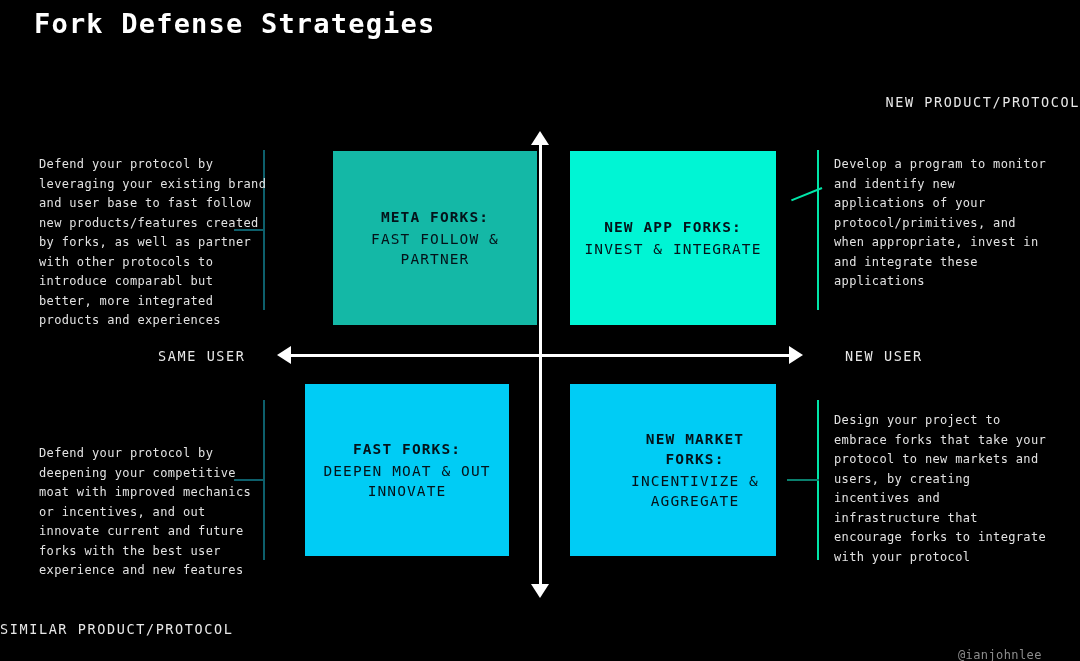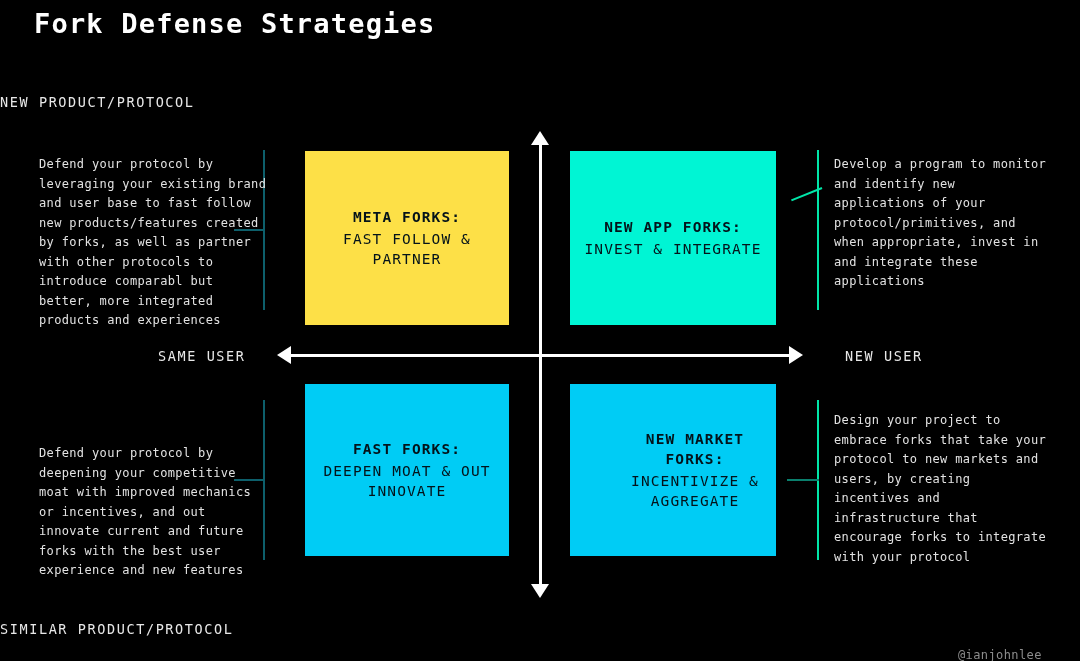--- a/index.html
+++ b/index.html
@@ -23,7 +23,7 @@
     position:absolute; color:#e8e8e8;
     font-size:13.5px; letter-spacing:1.6px; white-space:nowrap;
   }
-  .axis-top    { left:0; right:0; top:94px; text-align:left; }
+  .axis-top    { left:0; right:0; top:94px; text-align:right; }
   .axis-bottom { left:0; right:0; top:621px; }
   .axis-left   { left:158px; top:348px; }
   .axis-right  { left:845px; top:348px; }

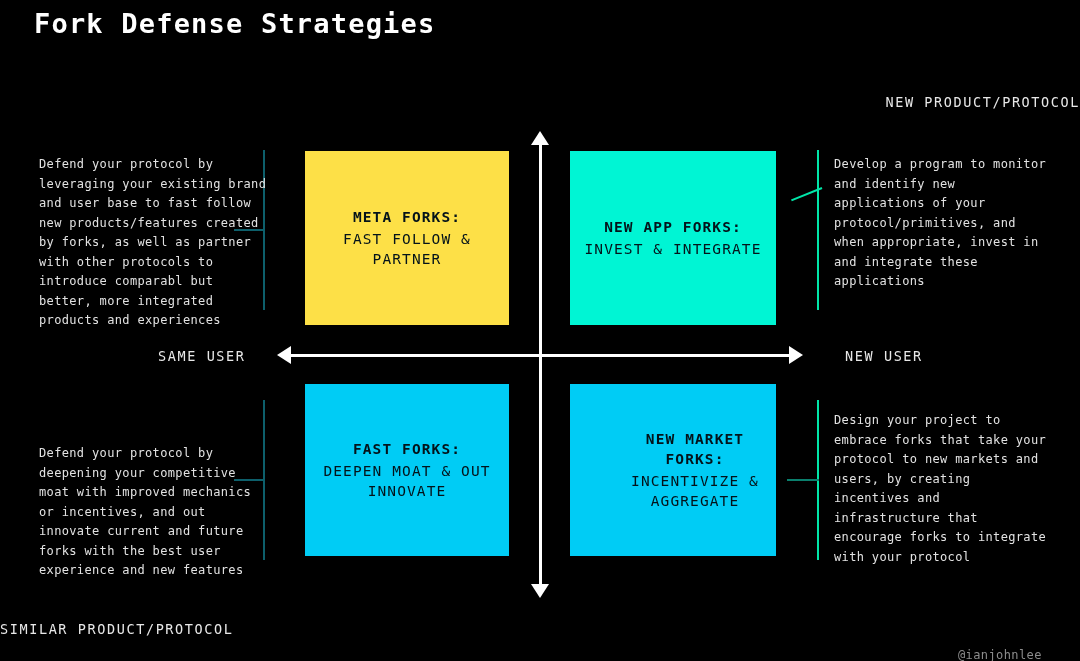--- a/index.html
+++ b/index.html
@@ -148,7 +148,7 @@
   <div class="conn conn-right-v" id="conn-br-v"></div>
   <div class="conn conn-stub" id="conn-br-s"></div>
 
-  <div class="quad" id="quad-tl" style="background:#fde047;">
+  <div class="quad" id="quad-tl" style="background:#14b8a6;margin-left:28px;">
     <div class="q-title">META FORKS:</div>
     <div class="q-sub">FAST FOLLOW &amp;
 PARTNER</div>

